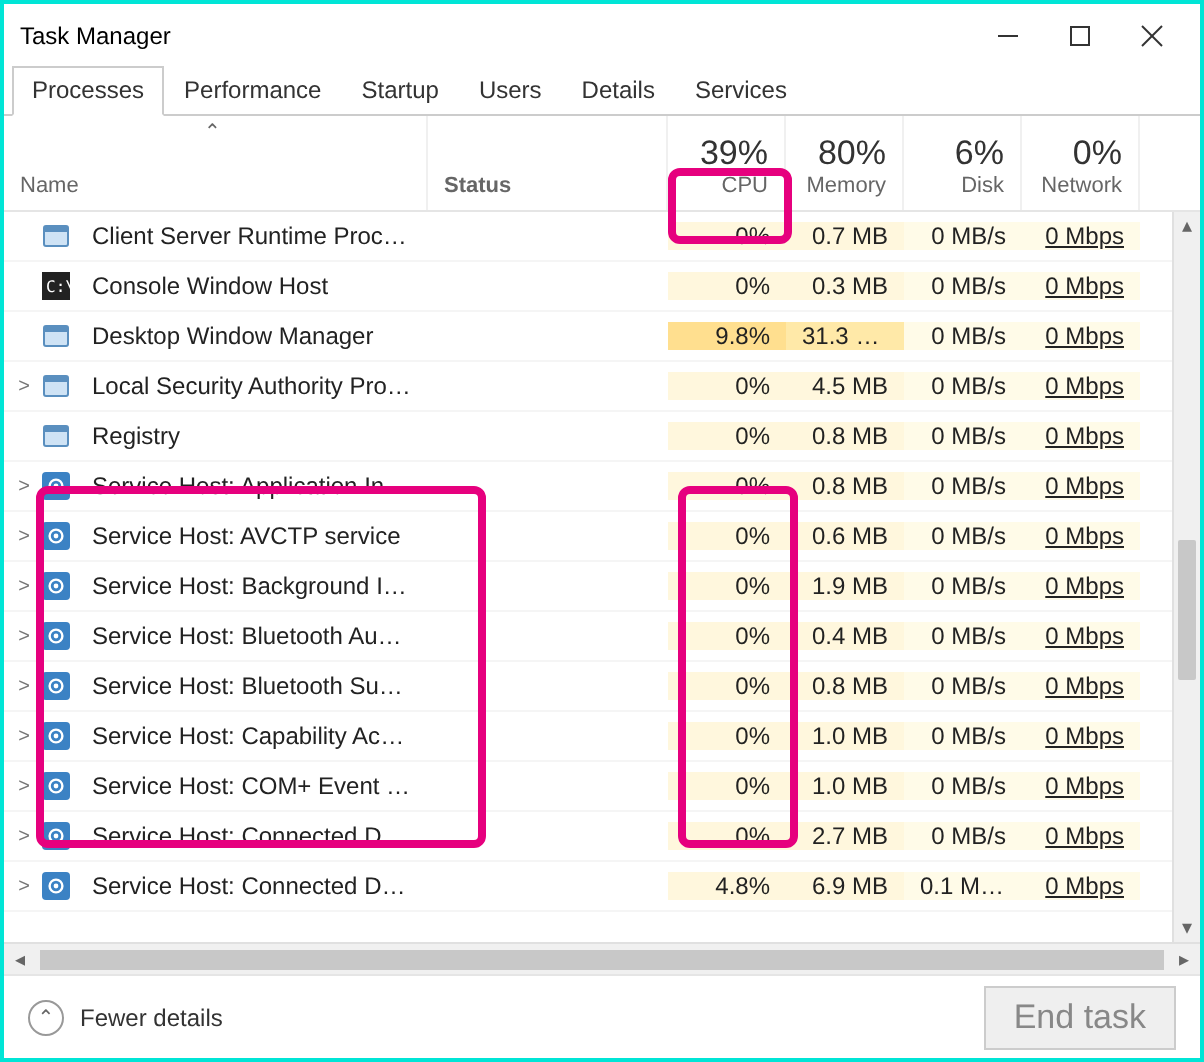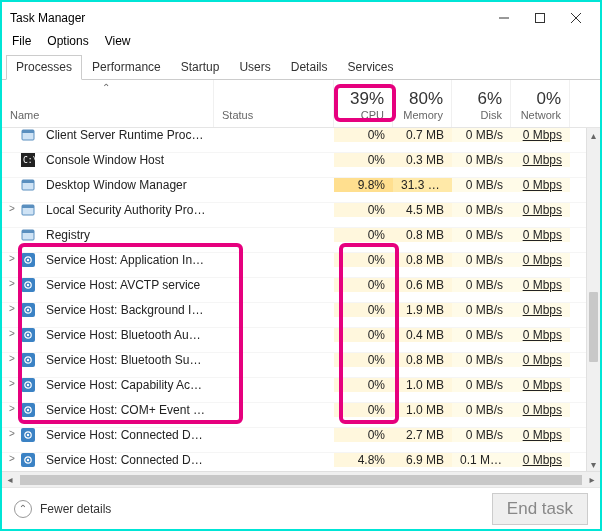--- a/index.html
+++ b/index.html
@@ -133,11 +133,6 @@
     </div>
   </div>
 
-  <div class="menubar">
-    <span>File</span>
-    <span>Options</span>
-    <span>View</span>
-  </div>
 
   <div class="tabbar" id="tabbar">
       <div class="tab active">Processes</div>

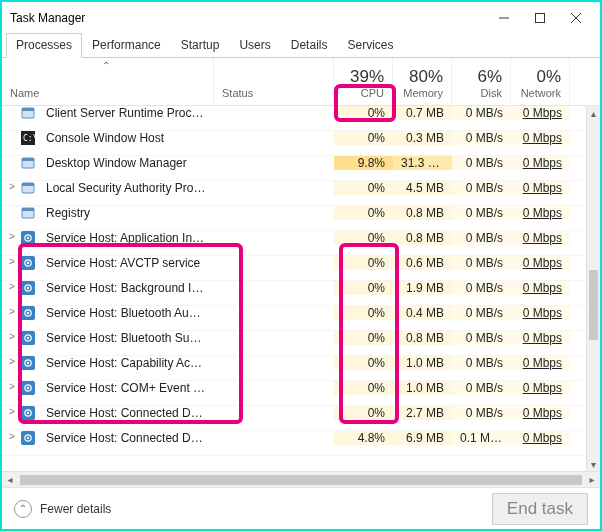--- a/index.html
+++ b/index.html
@@ -49,7 +49,7 @@
   }
   .col-name { width:212px; justify-content:flex-end; position:relative;}
   .sort-caret { position:absolute; top:2px; left:100px; font-size:10px; color:#666;}
-  .col-status { width:120px;}
+  .col-status { width:120px;font-weight:bold;}
   .col-cpu, .col-mem, .col-disk, .col-net { width:59px; text-align:right; align-items:flex-end;}
   .col-head .pct { font-size:17px; color:#333; }
   .col-head .lbl { font-size:11px; color:#666; }

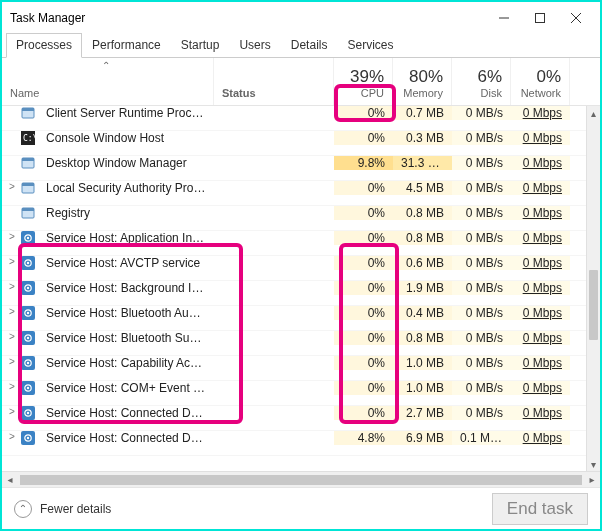--- a/index.html
+++ b/index.html
@@ -68,7 +68,7 @@
   .table-wrap { flex:1; overflow:hidden; position:relative;}
   .rows { overflow:hidden; }
   .row {
-    display:flex; height:25px; align-items:flex-start; border-bottom:1px solid #f5f5f5;
+    display:flex; height:25px; align-items:center; border-bottom:1px solid #f5f5f5;
     padding-right:14px;
   }
   .cell { padding: 0 8px; font-size:12px; color:#222; overflow:hidden; white-space:nowrap; text-overflow:ellipsis;}

